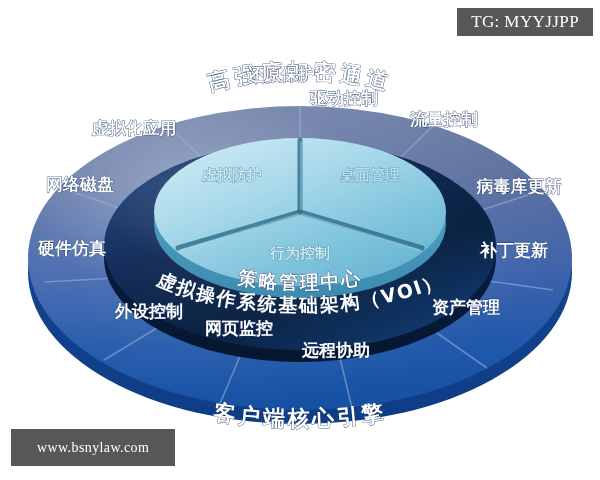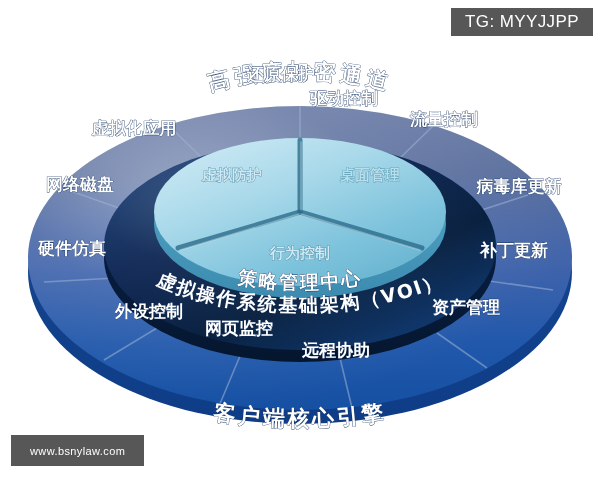--- a/index.html
+++ b/index.html
@@ -13,7 +13,7 @@
   
   .badge{
     position:absolute;background:#575757;color:#ffffff;
-    font-family:Liberation Sans, sans-serif;
+    font-family:Liberation Serif, serif;
     letter-spacing:.4px;white-space:nowrap;
     display:flex;align-items:center;justify-content:center;
   }

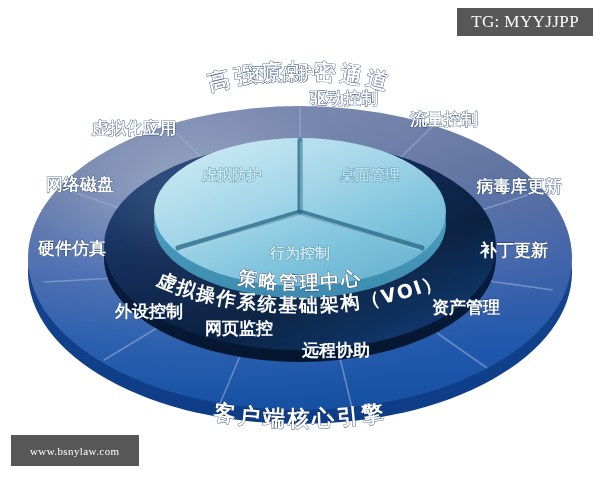--- a/index.html
+++ b/index.html
@@ -18,7 +18,7 @@
     display:flex;align-items:center;justify-content:center;
   }
   #tg-badge{right:7px;top:8px;height:28px;padding:0 14px;font-size:17px;}
-  #wm-badge{left:11px;bottom:14px;height:31px;padding:0 19px;font-size:11px;}
+  #wm-badge{left:11px;bottom:14px;height:37px;padding:0 26px;font-size:14px;}
 
   
   .lbl{

